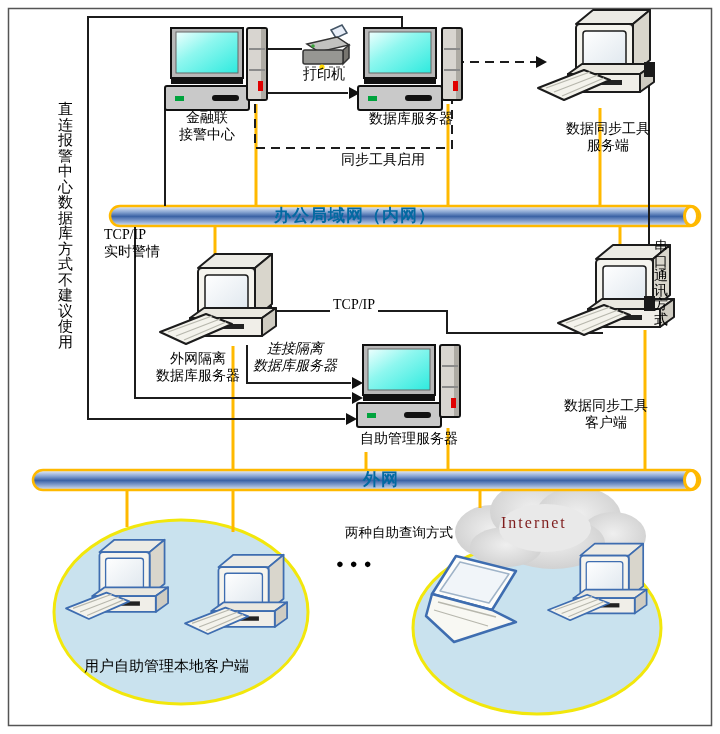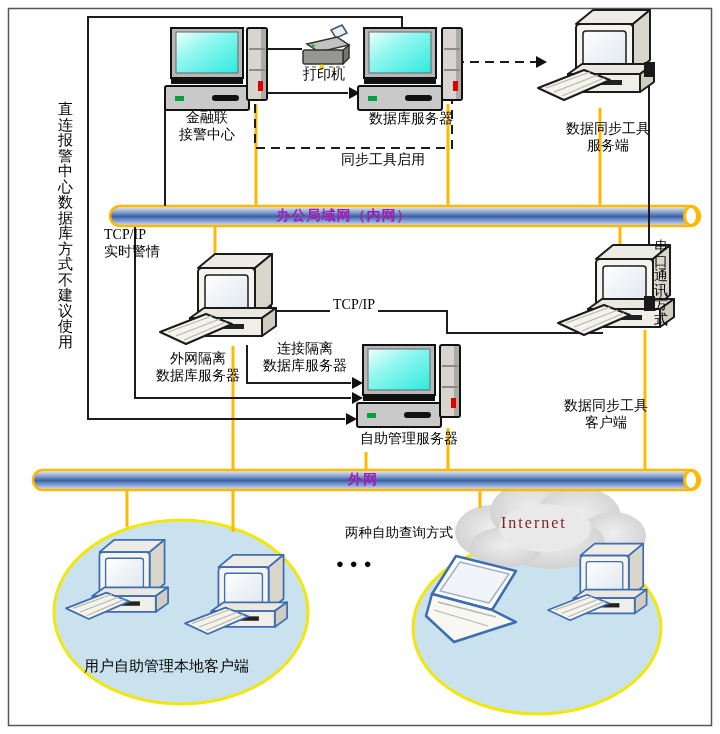--- a/index.html
+++ b/index.html
@@ -19,7 +19,7 @@
   .db-l{left:362px;top:110px;width:98px;text-align:center;}
   .syncsrv{left:558px;top:120px;width:100px;}
   .sync-en{left:341px;top:151px;}
-  .bus-l{font-size:14px;line-height:20px;color:#a21caf;font-weight:bold;letter-spacing:1px;}
+  .bus-l{font-size:17px;line-height:20px;color:#0369a1;font-weight:bold;letter-spacing:1px;}
   .lan-l{left:274px;top:206px;width:140px;text-align:center;}
   .wan-l{left:33px;top:470px;width:660px;text-align:center;}
   .tcpip-rt{left:104px;top:226px;width:70px;}

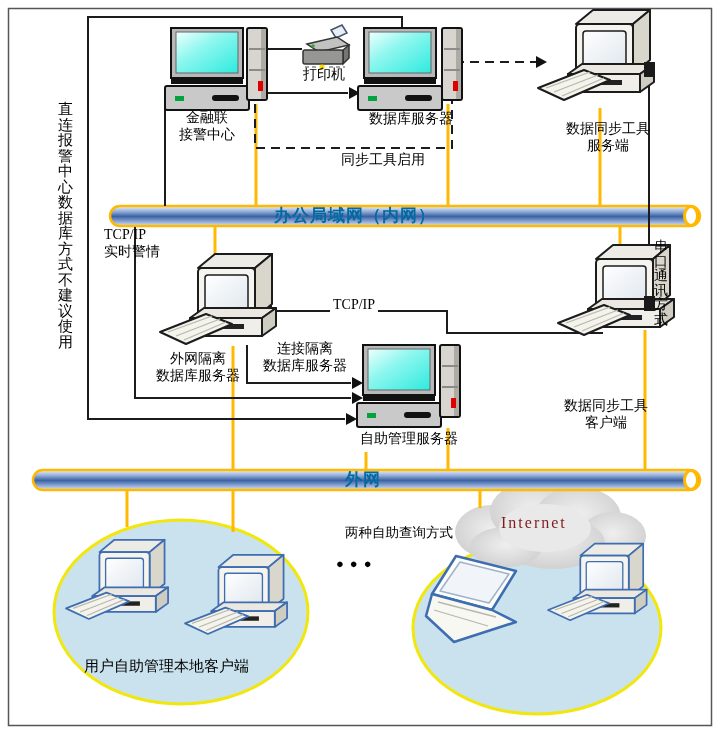--- a/index.html
+++ b/index.html
@@ -24,7 +24,7 @@
   .wan-l{left:33px;top:470px;width:660px;text-align:center;}
   .tcpip-rt{left:104px;top:226px;width:70px;}
   .extiso{left:150px;top:350px;width:96px;}
-  .linkiso{left:252px;top:340px;width:106px;}
+  .linkiso{left:242px;top:340px;width:106px;font-style:italic;}
   .tcpip-mid{left:330px;top:296px;background:#ffffff;padding:0 3px;}
   .selfmgmt-l{left:360px;top:430px;width:102px;text-align:left;}
   .syncclient{left:556px;top:397px;width:100px;}

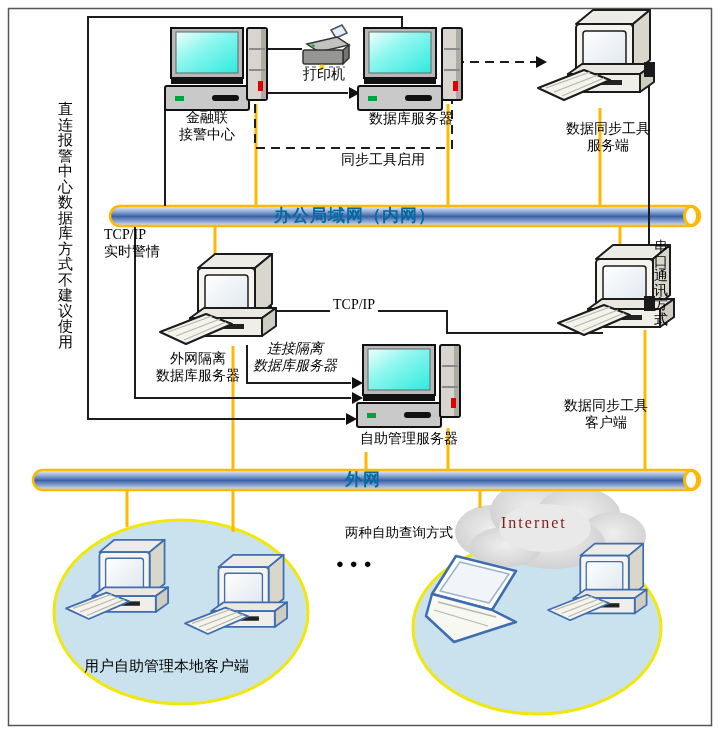--- a/index.html
+++ b/index.html
@@ -21,7 +21,7 @@
   .sync-en{left:341px;top:151px;}
   .bus-l{font-size:17px;line-height:20px;color:#0369a1;font-weight:bold;letter-spacing:1px;}
   .lan-l{left:274px;top:206px;width:140px;text-align:center;}
-  .wan-l{left:33px;top:470px;width:660px;text-align:center;}
+  .wan-l{left:33px;top:470px;width:660px;text-align:center;padding-left:18px;}
   .tcpip-rt{left:104px;top:226px;width:70px;}
   .extiso{left:150px;top:350px;width:96px;}
   .linkiso{left:242px;top:340px;width:106px;font-style:italic;}

